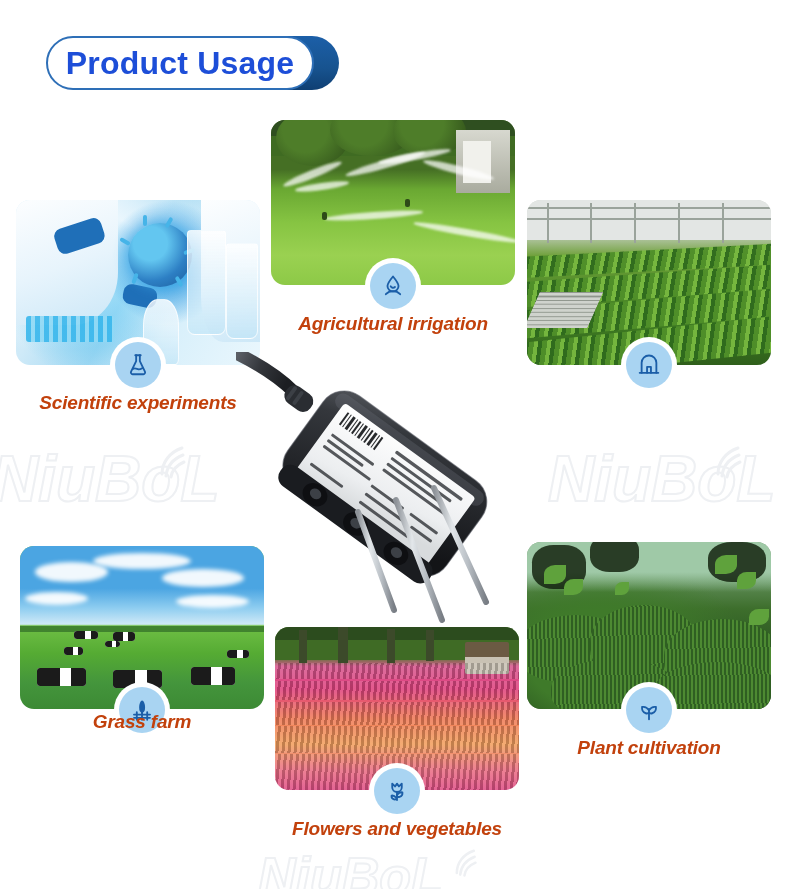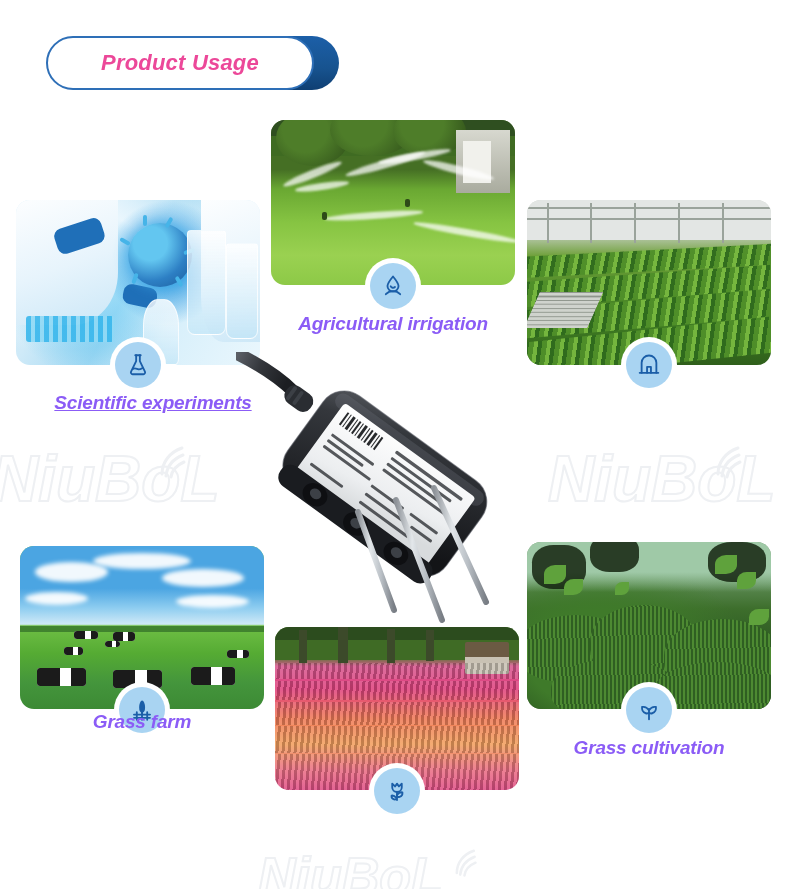--- a/index.html
+++ b/index.html
@@ -24,7 +24,7 @@
     display:flex; align-items:center; justify-content:center;
   }
   .title-text {
-    font-size:22px; font-weight:bold; font-style:italic; color:#ec4899;
+    font-size:32px; font-weight:bold; color:#1d4ed8;
     letter-spacing:.2px; white-space:nowrap;
   }
 

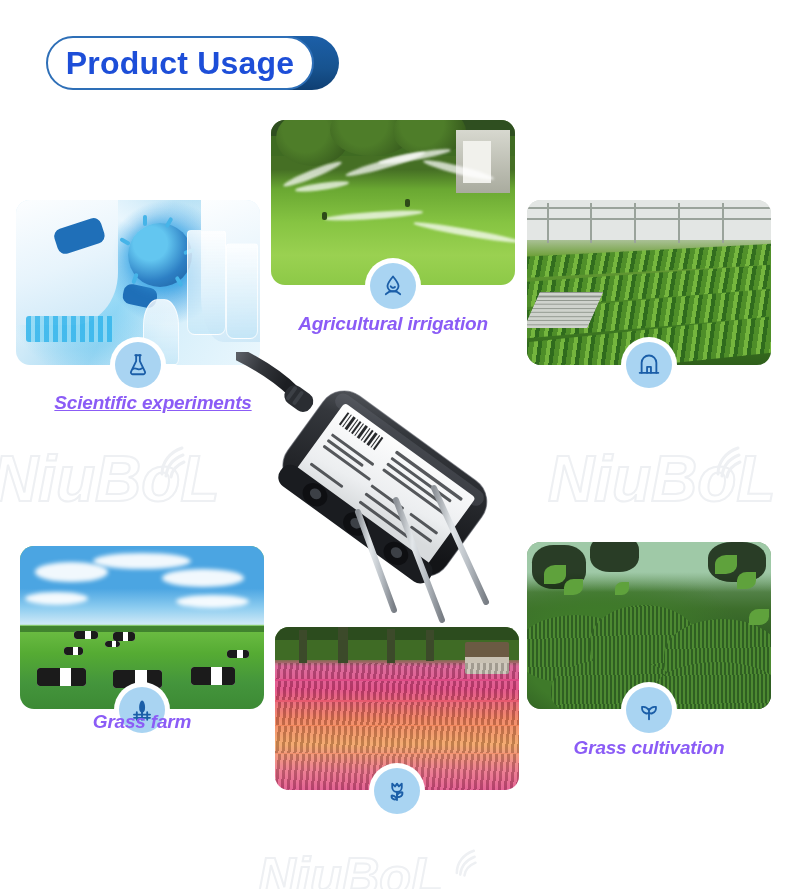--- a/index.html
+++ b/index.html
@@ -57,7 +57,7 @@
   
   .caption {
     position:absolute; z-index:7; text-align:center;
-    font-size:19px; font-weight:bold; font-style:italic; color:#8b5cf6;
+    font-size:19px; font-weight:bold; font-style:italic; color:#c2410c;
     white-space:nowrap; letter-spacing:-.2px;
   }
 

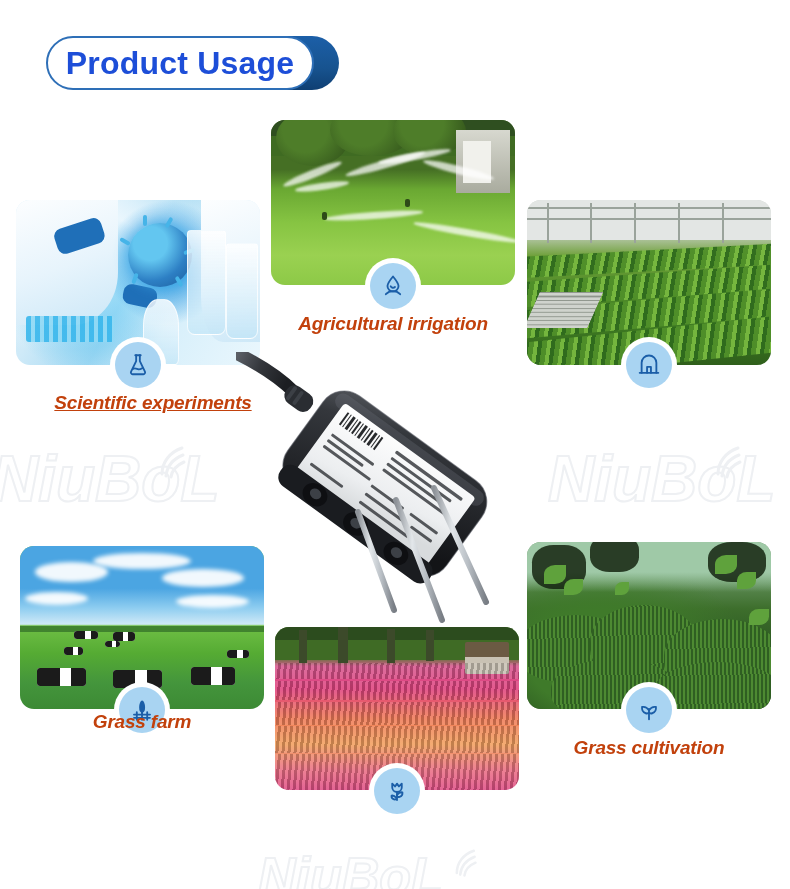--- a/index.html
+++ b/index.html
@@ -331,7 +331,7 @@
       </svg>
     </div>
   </div>
-  <div class="caption" style="left:31px; top:392px; width:244px;text-decoration:underline;">Scientific experiments</div>
+  <div class="caption" style="left:16px; top:392px; width:244px;">Scientific experiments</div>
 
   <div class="card" style="left:271px; top:120px; width:244px; height:165px;">
     <div class="photo ph-irr">

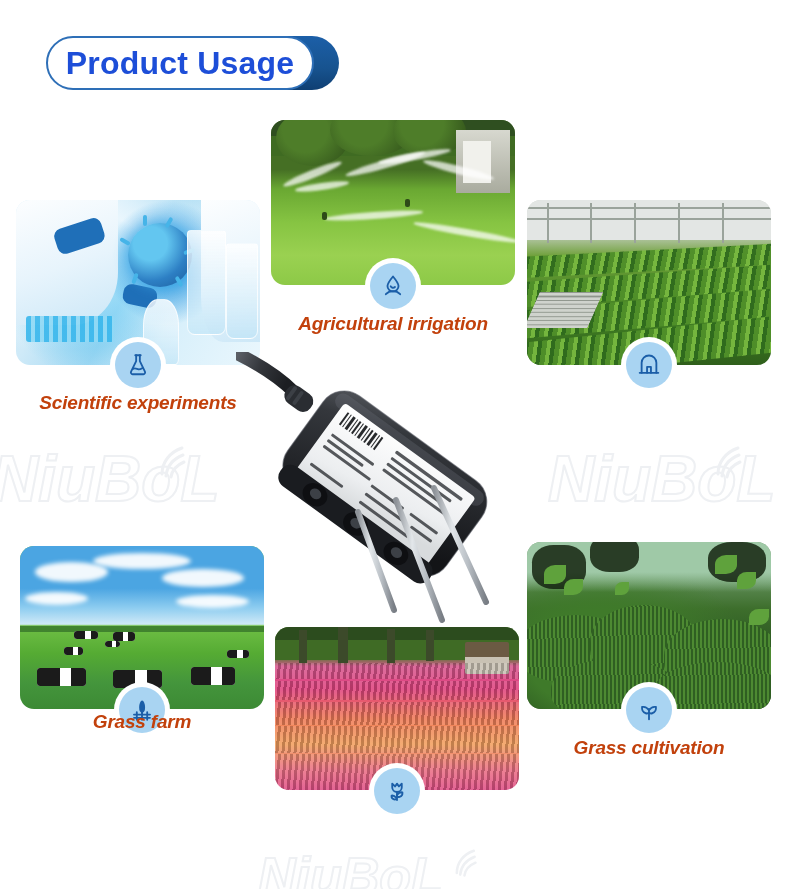--- a/index.html
+++ b/index.html
@@ -479,7 +479,7 @@
       </svg>
     </div>
   </div>
-  <div class="caption" style="left:527px; top:737px; width:244px;">Grass cultivation</div>
+  <div class="caption" style="left:527px; top:737px; width:244px;">Plant cultivation</div>
 
 </div>
 

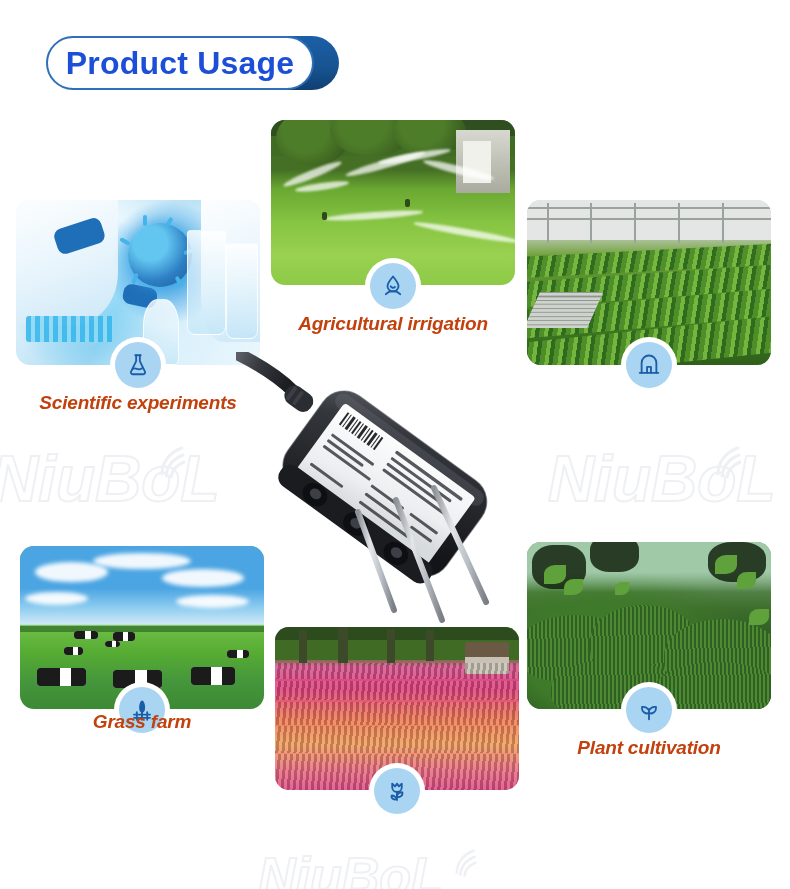--- a/index.html
+++ b/index.html
@@ -449,6 +449,7 @@
       </svg>
     </div>
   </div>
+  <div class="caption" style="left:275px; top:818px; width:244px;">Flowers and vegetables</div>
 
   <div class="card" style="left:527px; top:542px; width:244px; height:167px;">
     <div class="photo ph-moss">

